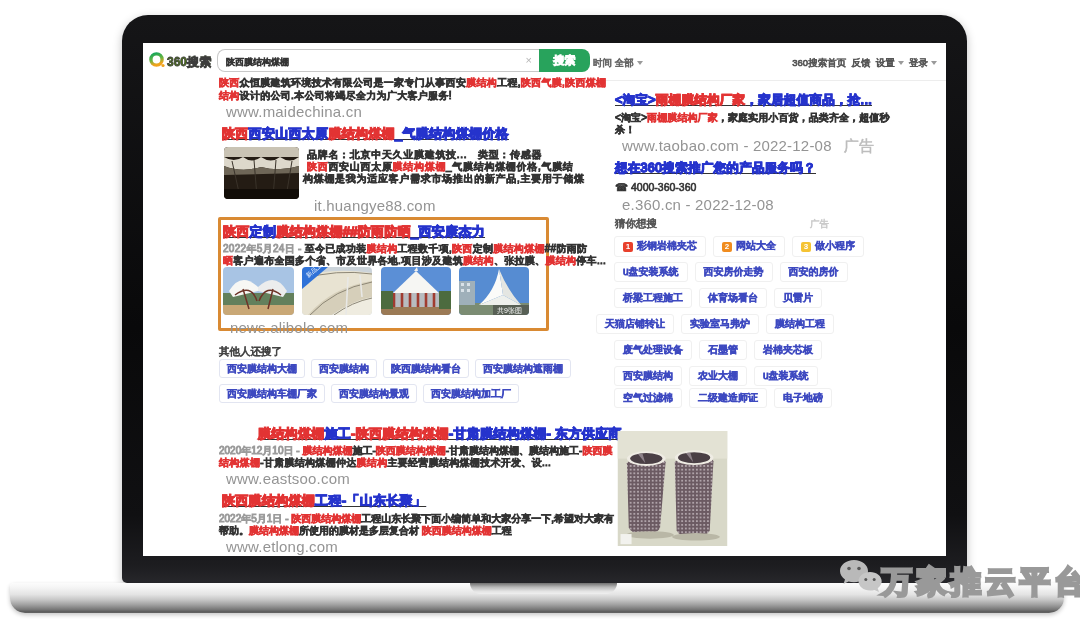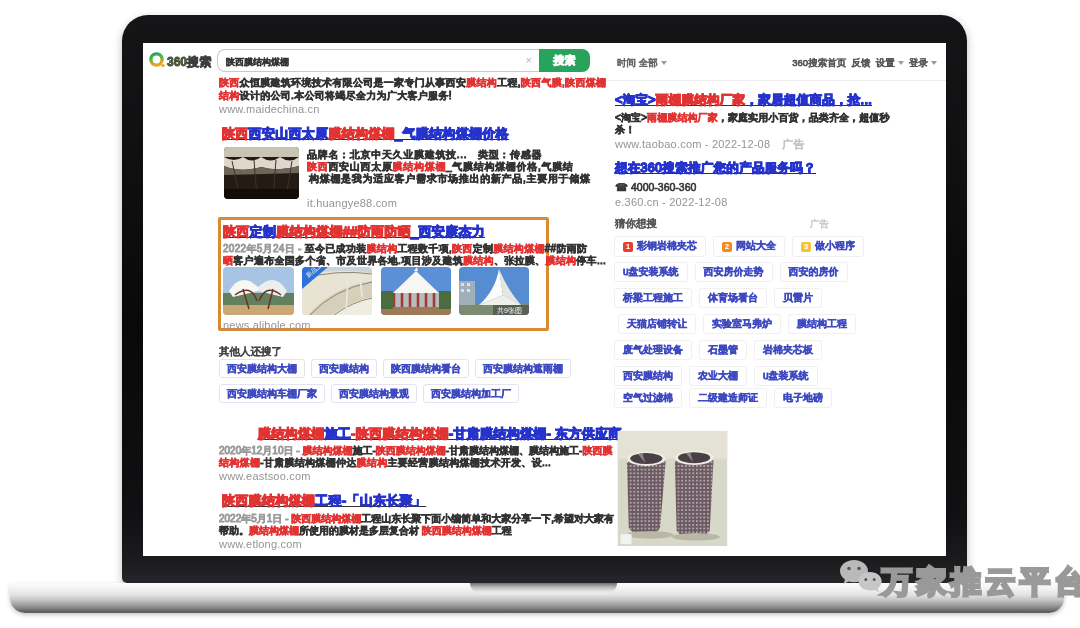--- a/index.html
+++ b/index.html
@@ -73,7 +73,7 @@
     <div class="abs" style="left:396px; top:6px; width:51px; height:23px; background:#28a35c; border-radius:0 8px 8px 0; text-align:center;">
       <span style="font-size:11px; color:#fff; line-height:23px; -webkit-text-stroke:1.3px #fff; text-shadow:0 0 1px #fff;">搜索</span>
     </div>
-    <div class="abs" style="left:474px; top:14px; font-size:9.5px; color:#666; -webkit-text-stroke:0.65px #666;">时间 全部<i style="display:inline-block; width:0; height:0; border-left:3px solid transparent; border-right:3px solid transparent; border-top:4px solid #9a9a9a; margin-left:3px; vertical-align:1px;"></i></div>
+    <div class="abs" style="left:450px; top:14px; font-size:9.5px; color:#666; -webkit-text-stroke:0.65px #666;">时间 全部<i style="display:inline-block; width:0; height:0; border-left:3px solid transparent; border-right:3px solid transparent; border-top:4px solid #9a9a9a; margin-left:3px; vertical-align:1px;"></i></div>
     <div class="abs" style="right:9px; top:14px; font-size:9.5px; color:#555; -webkit-text-stroke:0.65px #555;">360搜索首页&nbsp;&nbsp;反馈&nbsp;&nbsp;设置<i style="display:inline-block; width:0; height:0; border-left:3px solid transparent; border-right:3px solid transparent; border-top:4px solid #9a9a9a; margin-left:3px; vertical-align:1px;"></i>&nbsp;&nbsp;登录<i style="display:inline-block; width:0; height:0; border-left:3px solid transparent; border-right:3px solid transparent; border-top:4px solid #9a9a9a; margin-left:3px; vertical-align:1px;"></i></div>
     <div class="abs" style="left:410px; top:37px; width:393px; height:1px; background:#ededed;"></div>
 

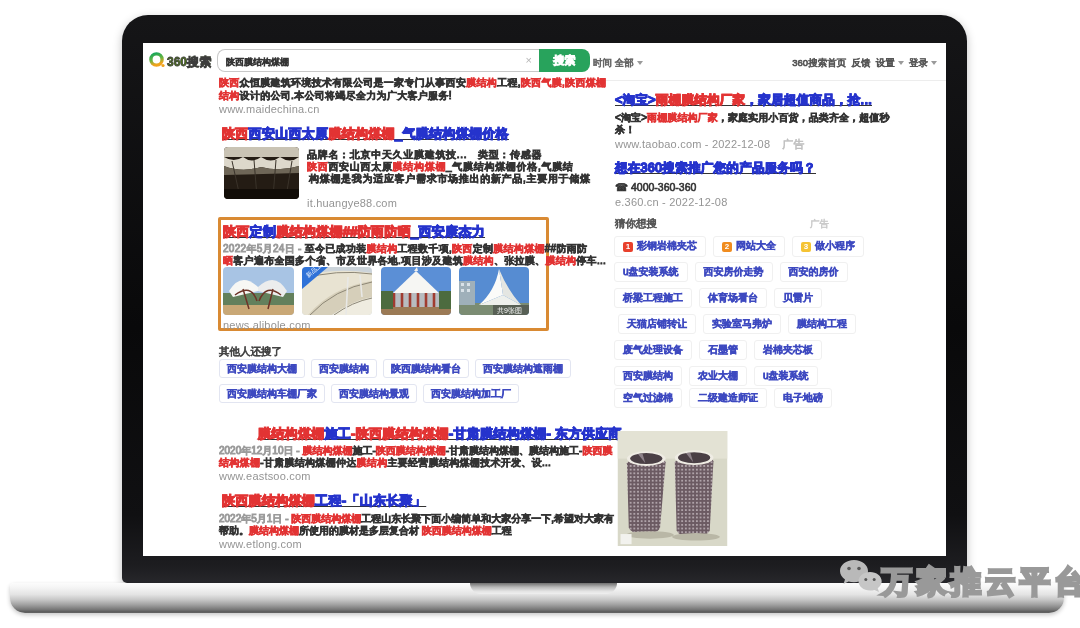--- a/index.html
+++ b/index.html
@@ -34,7 +34,7 @@
   .b { color:#2533cc; }
   .k { color:#333; }
   .g { color:#9b9b9b; }
-  .url { font-size:11px; color:#949494; letter-spacing:0.2px; }
+  .url { font-size:15px; color:#949494; letter-spacing:0.2px;margin-left:7px; }
 
   .chip { display:inline-block; border:1px solid #e2e5f1; border-radius:3px;
     color:#3d49c0; font-size:10px; -webkit-text-stroke:0.9px #3d49c0;

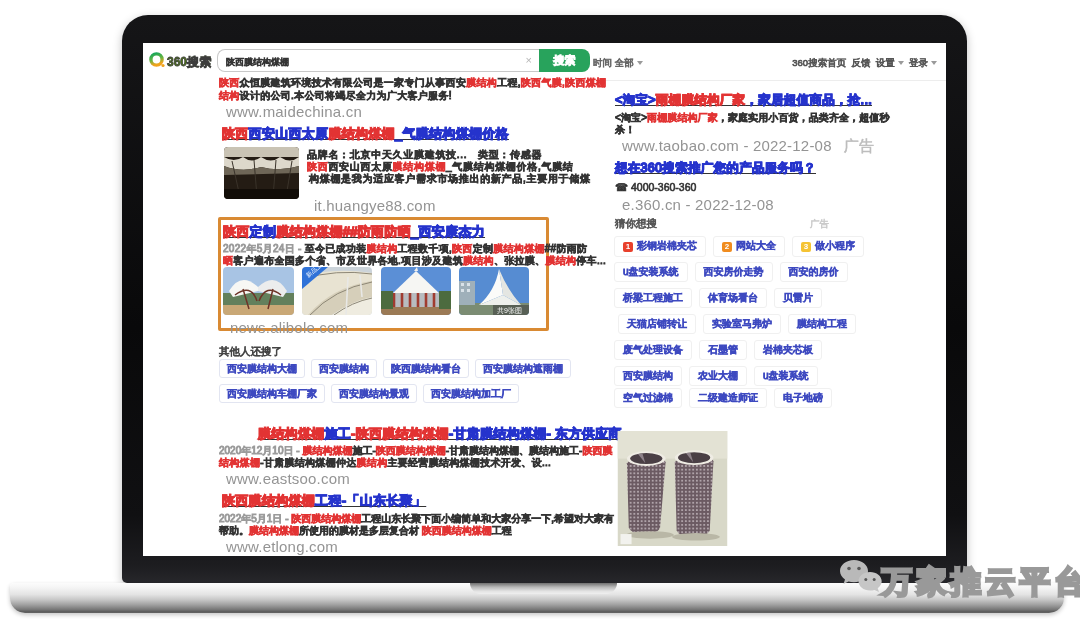--- a/index.html
+++ b/index.html
@@ -94,7 +94,7 @@
     </div>
     <div class="abs bd" style="left:164px; top:105px; letter-spacing:0.7px;"><span class="k">品牌名：北京中天久业膜建筑技...　类型：传感器</span></div>
     <div class="abs bd" style="left:164px; top:117px; letter-spacing:0.7px;"><span class="r">陕西</span><span class="k">西安山西太原</span><span class="r">膜结构煤棚</span><span class="k">_气膜结构煤棚价格,气膜结</span></div>
-    <div class="abs bd" style="left:166px; top:129px; letter-spacing:0.7px;"><span class="k">构煤棚是我为适应客户需求市场推出的新产品,主要用于储煤</span></div>
+    <div class="abs bd" style="left:160px; top:129px; letter-spacing:0.7px;"><span class="k">构煤棚是我为适应客户需求市场推出的新产品,主要用于储煤</span></div>
     <div class="abs url" style="left:164px; top:154px;">it.huangye88.com</div>
 
     <div class="abs" style="left:75px; top:174px; width:331px; height:114px; border:3px solid #d98a33; border-radius:2px;"></div>

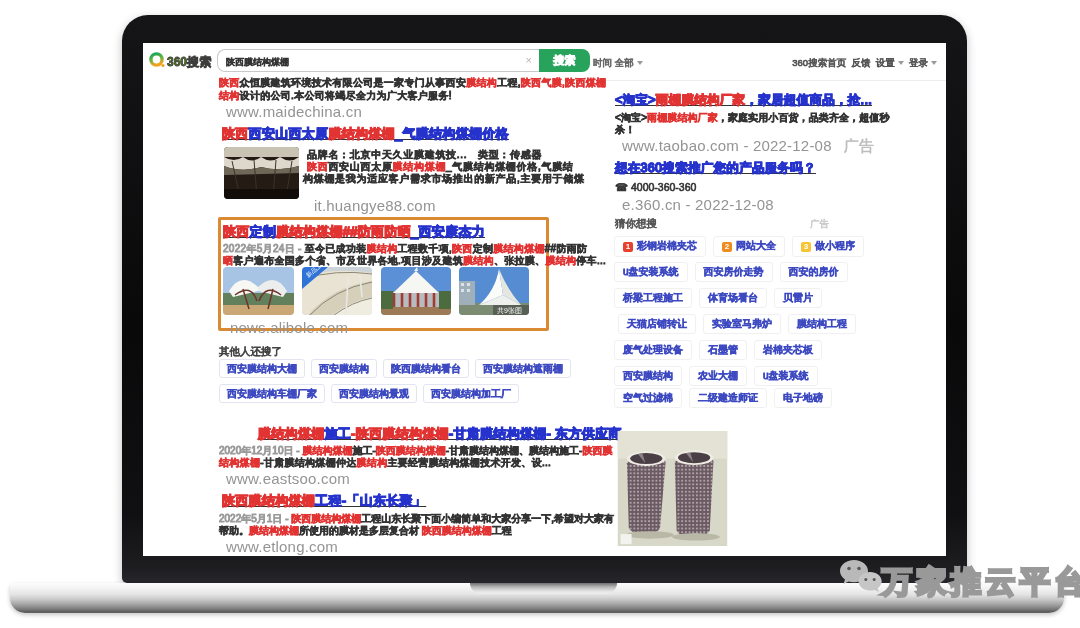--- a/index.html
+++ b/index.html
@@ -192,7 +192,7 @@
     <div class="abs" style="left:471px; top:245px;">
       <span class="chip2">桥梁工程施工</span><span class="chip2">体育场看台</span><span class="chip2">贝雷片</span>
     </div>
-    <div class="abs" style="left:475px; top:271px;">
+    <div class="abs" style="left:453px; top:271px;">
       <span class="chip2">天猫店铺转让</span><span class="chip2">实验室马弗炉</span><span class="chip2">膜结构工程</span>
     </div>
     <div class="abs" style="left:471px; top:297px;">

